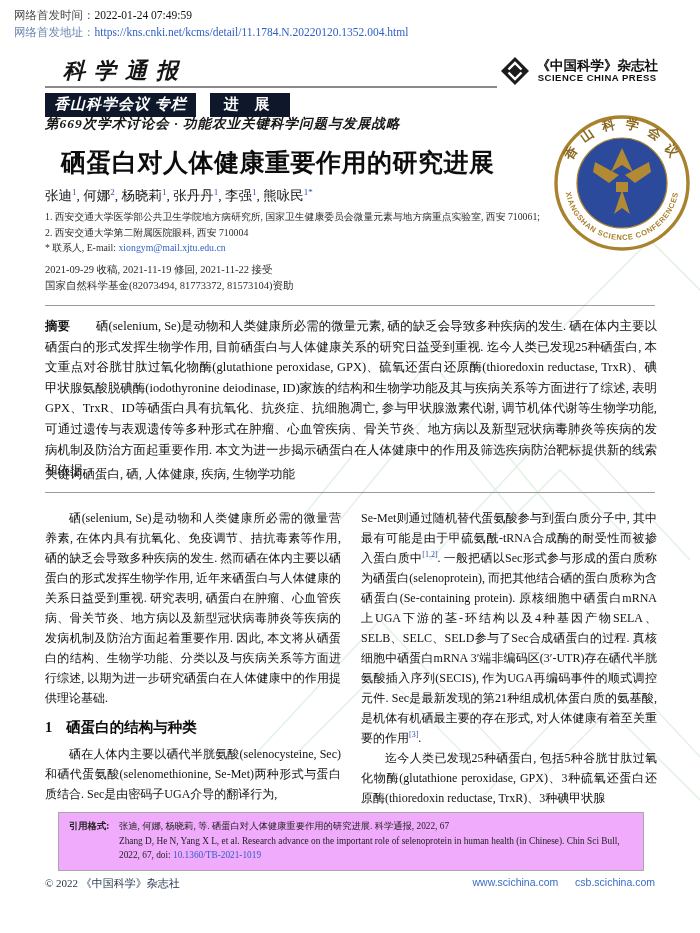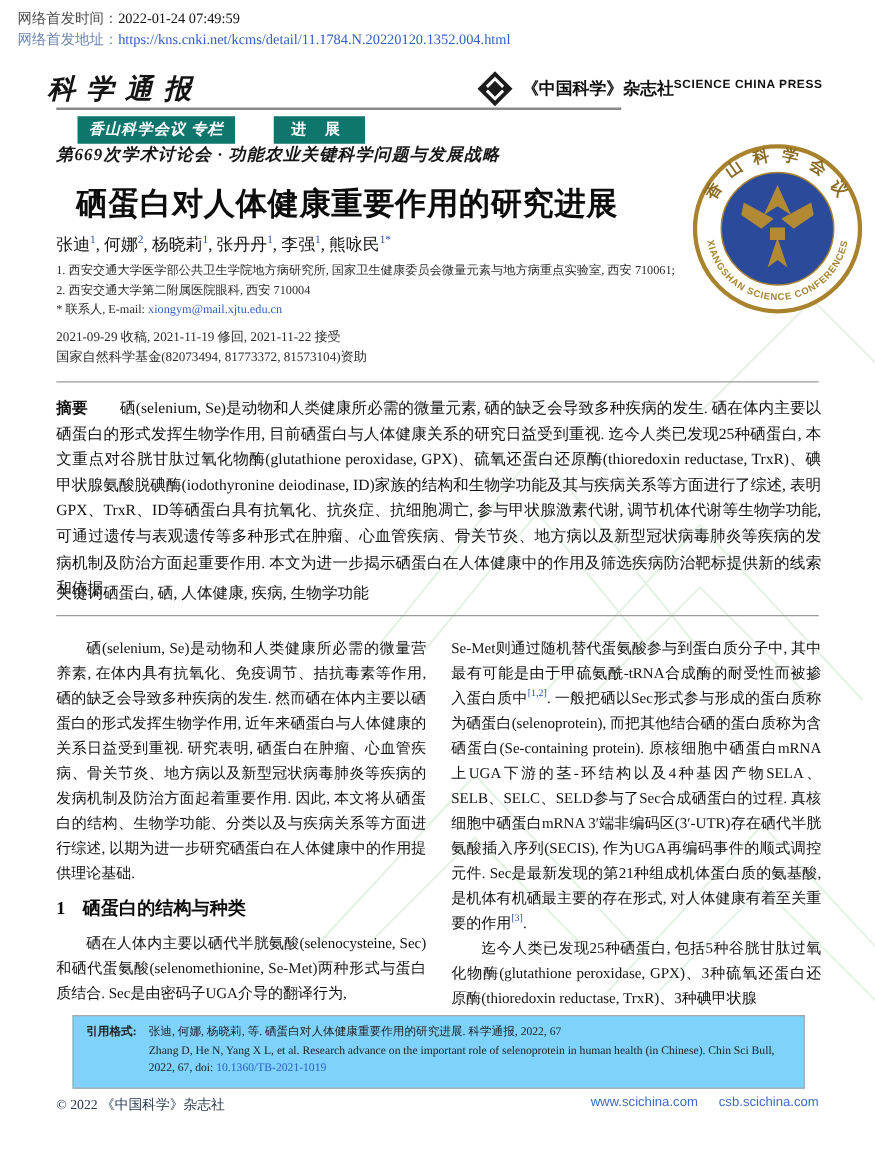--- a/index.html
+++ b/index.html
@@ -18,7 +18,7 @@
   .preprint a.url { color:#2f5fc4; text-decoration:none; }
 
   
-  .header-row { position:absolute; top:56px; left:38px; right:42px; display:flex; justify-content:space-between; align-items:flex-start;text-align:center; }
+  .header-row { position:absolute; top:56px; left:63px; right:42px; display:flex; justify-content:space-between; align-items:flex-start;text-align:center; }
   .masthead { font-size:22px; font-weight:bold; font-style:italic; letter-spacing:9px; font-family:"Liberation Serif",serif; color:#141414; }
   .masthead-rule { position:absolute; top:86px; left:45px; width:452px; height:2px; background:#8a8a8a; }
   .publisher { display:flex; align-items:center; gap:7px; }

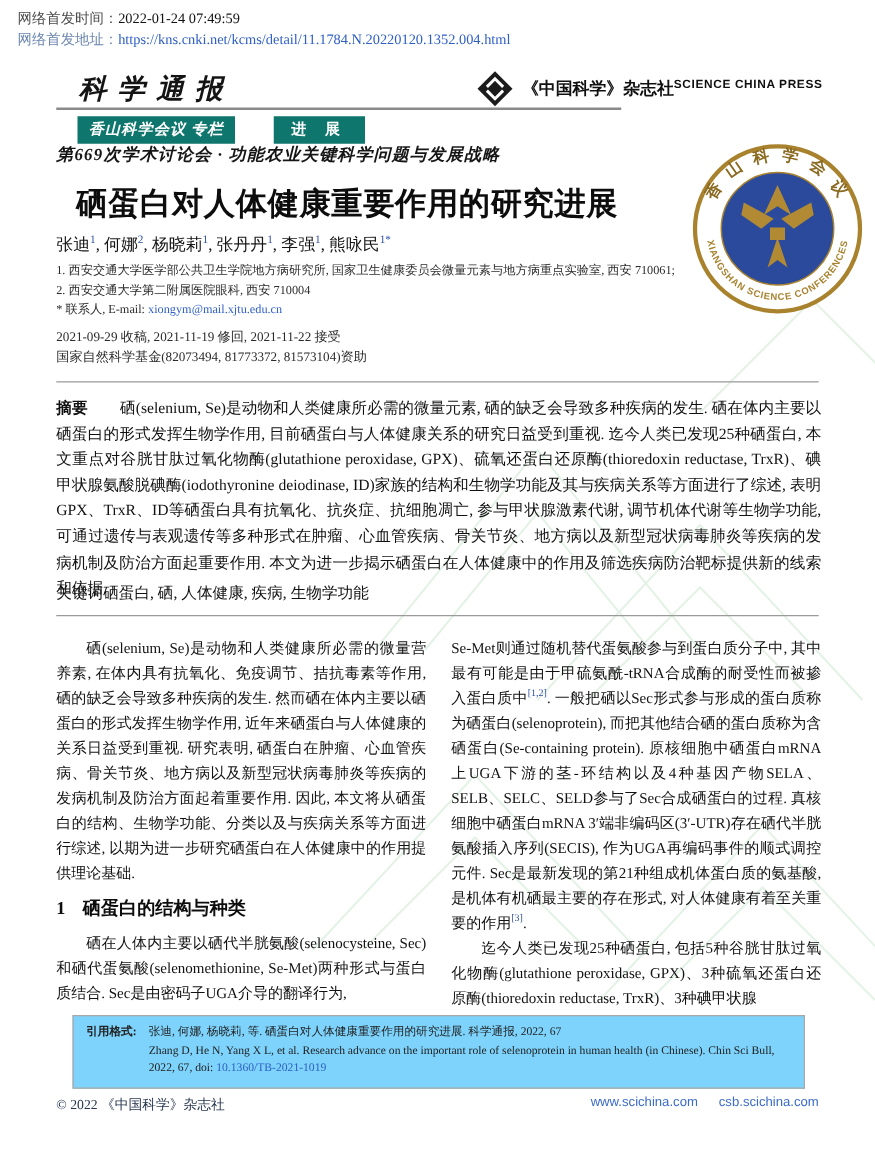--- a/index.html
+++ b/index.html
@@ -22,7 +22,7 @@
   .masthead { font-size:22px; font-weight:bold; font-style:italic; letter-spacing:9px; font-family:"Liberation Serif",serif; color:#141414; }
   .masthead-rule { position:absolute; top:86px; left:45px; width:452px; height:2px; background:#8a8a8a; }
   .publisher { display:flex; align-items:center; gap:7px; }
-  .publisher .txt { display:flex; flex-direction:row; line-height:1.15; }
+  .publisher .txt { display:flex; flex-direction:column; line-height:1.15; }
   .publisher .cn { font-size:13.5px; font-weight:bold; color:#101010; }
   .publisher .en { font-size:9.5px; font-weight:bold; letter-spacing:0.5px; font-family:"Liberation Sans",sans-serif; color:#101010; }
 

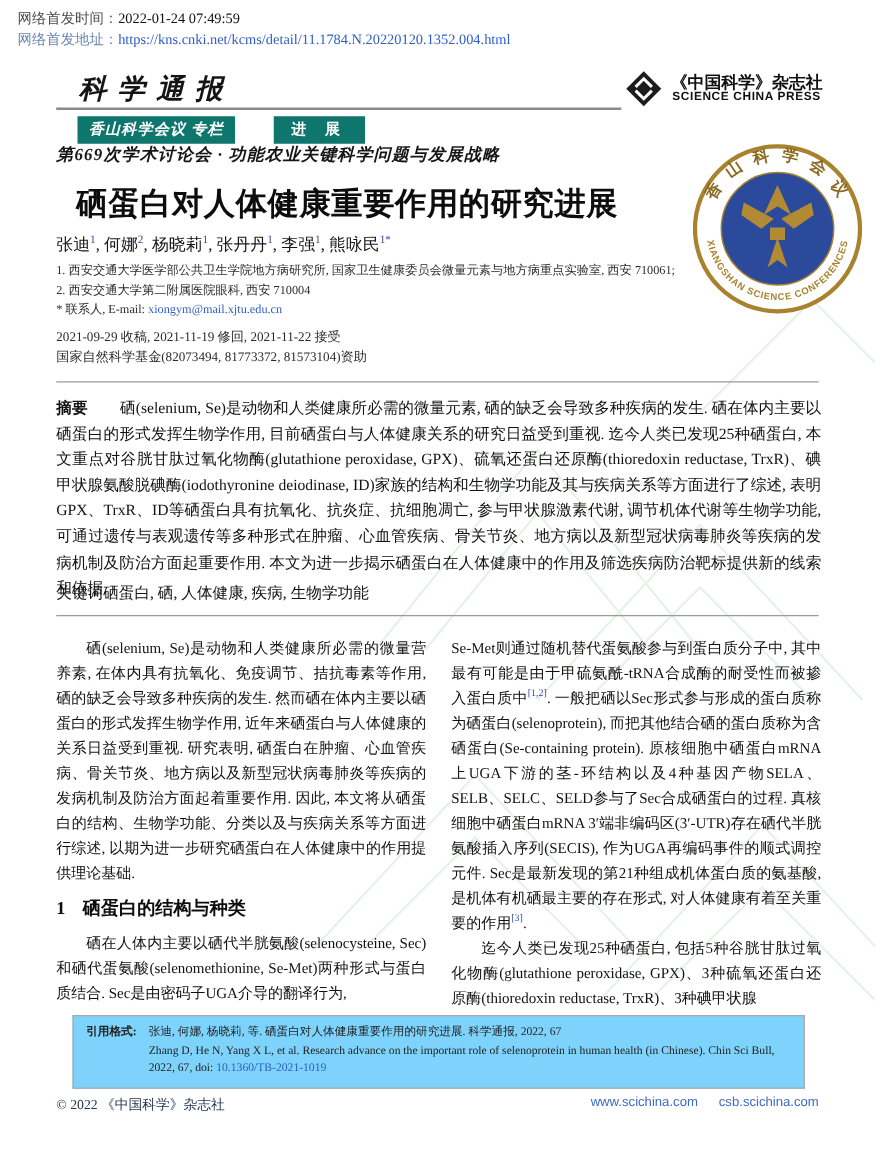--- a/index.html
+++ b/index.html
@@ -27,7 +27,7 @@
   .publisher .en { font-size:9.5px; font-weight:bold; letter-spacing:0.5px; font-family:"Liberation Sans",sans-serif; color:#101010; }
 
   .badges-row { position:absolute; top:93px; left:45px; display:flex; gap:14px; }
-  .badge { background:#0f766e; color:#fff; font-size:12px; padding:2px 9px 3px; font-style:italic; font-weight:bold; letter-spacing:1px;margin-left:17px; }
+  .badge { background:#0f172a; color:#fff; font-size:15px; padding:2px 9px 3px; font-style:italic; font-weight:bold; letter-spacing:1px; }
   .badge.progress { font-style:normal; letter-spacing:6px; padding:2px 14px 3px; }
 
   .conference { position:absolute; top:115px; left:45px; font-size:13.5px; font-weight:bold; font-style:italic; letter-spacing:1px; color:#161616; }

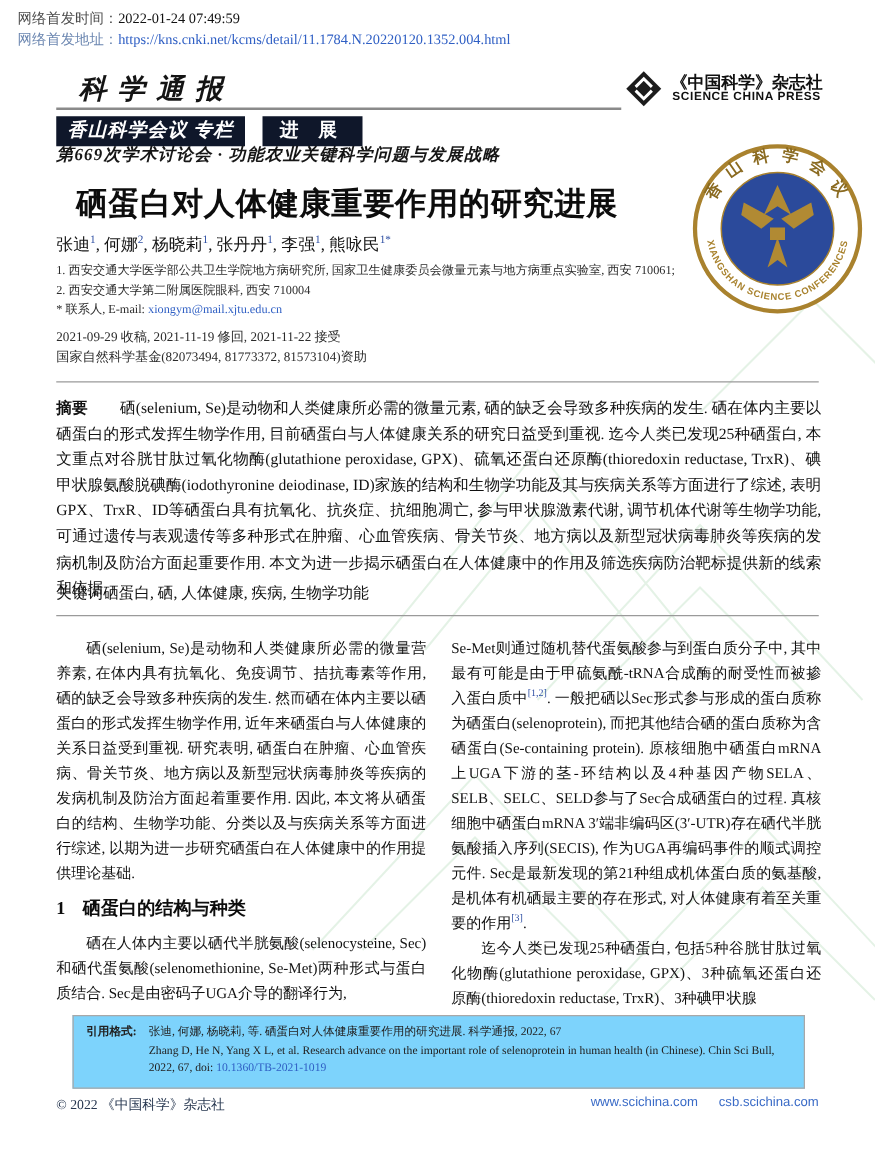--- a/index.html
+++ b/index.html
@@ -61,7 +61,7 @@
   .sec-head .no { margin-right:14px; }
 
   
-  .cite-box { position:absolute; top:812px; left:58px; width:586px; background:#7dd3fc; border:1px solid #a8a8a8; padding:6px 10px 7px; font-size:9.3px; line-height:14.5px; color:#222; }
+  .cite-box { position:absolute; top:812px; left:58px; width:586px; background:#f0abfc; border:1px solid #a8a8a8; padding:6px 10px 7px; font-size:9.3px; line-height:14.5px; color:#222; }
   .cite-row { display:flex; }
   .cite-label { width:50px; font-weight:bold; flex:none; }
   .cite-body { flex:1; }

